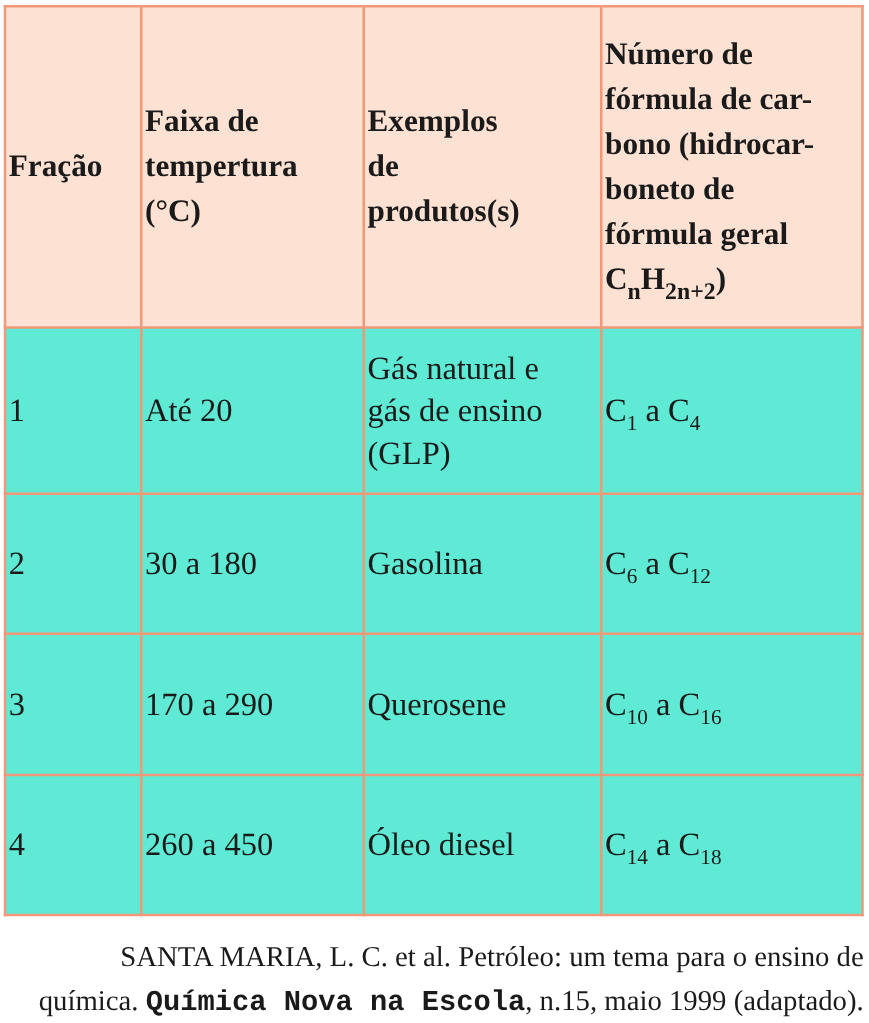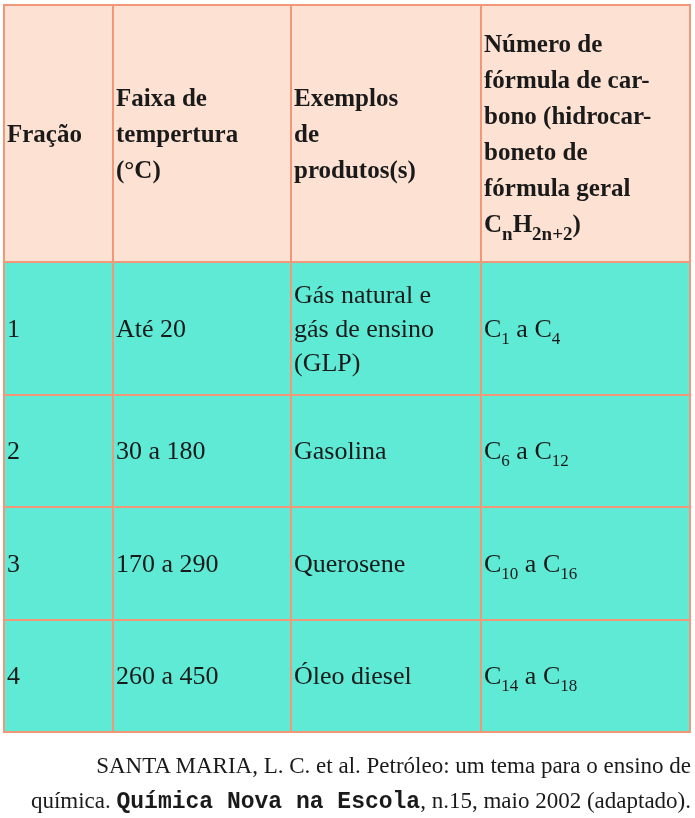--- a/index.html
+++ b/index.html
@@ -165,7 +165,7 @@
 
 <div class="caption">
   <span class="line">SANTA MARIA, L. C. et al. Petróleo: um tema para o ensino de</span>
-  <span class="line"><span>química. </span><span class="journal">Química Nova na Escola</span><span>, n.15, maio 2002 (adaptado).</span></span>
+  <span class="line"><span>química. </span><span class="journal">Química Nova na Escola</span><span>, n.15, maio 1999 (adaptado).</span></span>
 </div>
 
 </body></html>

